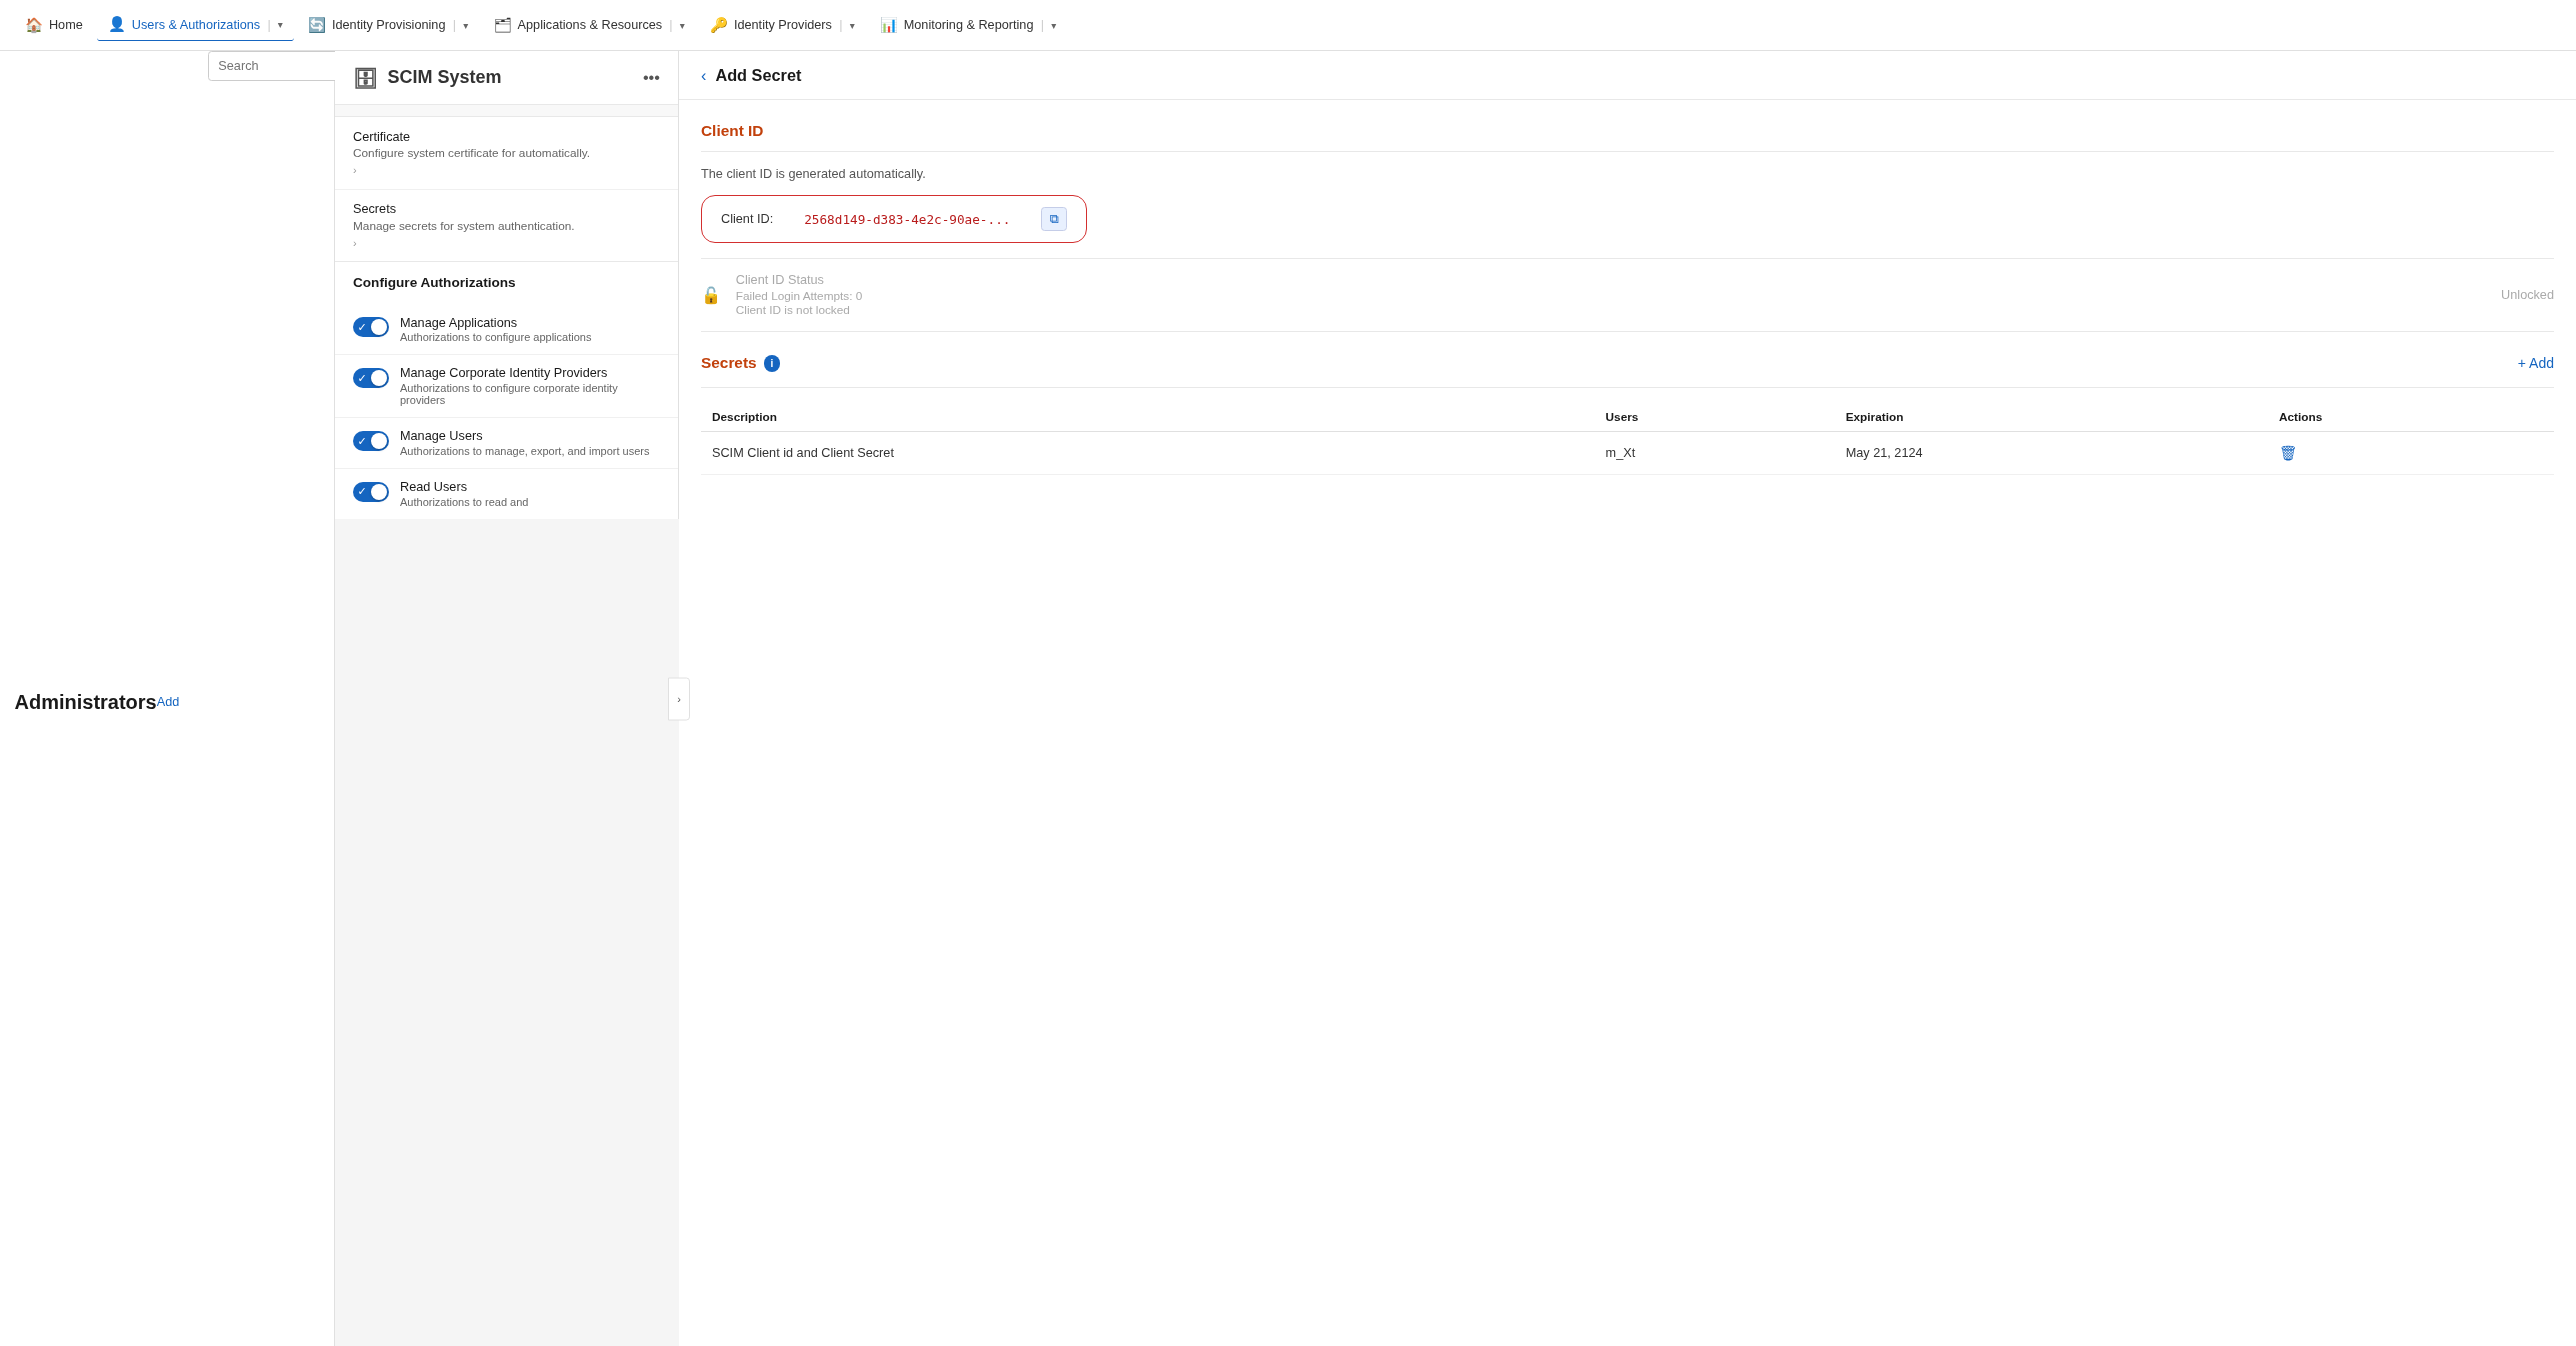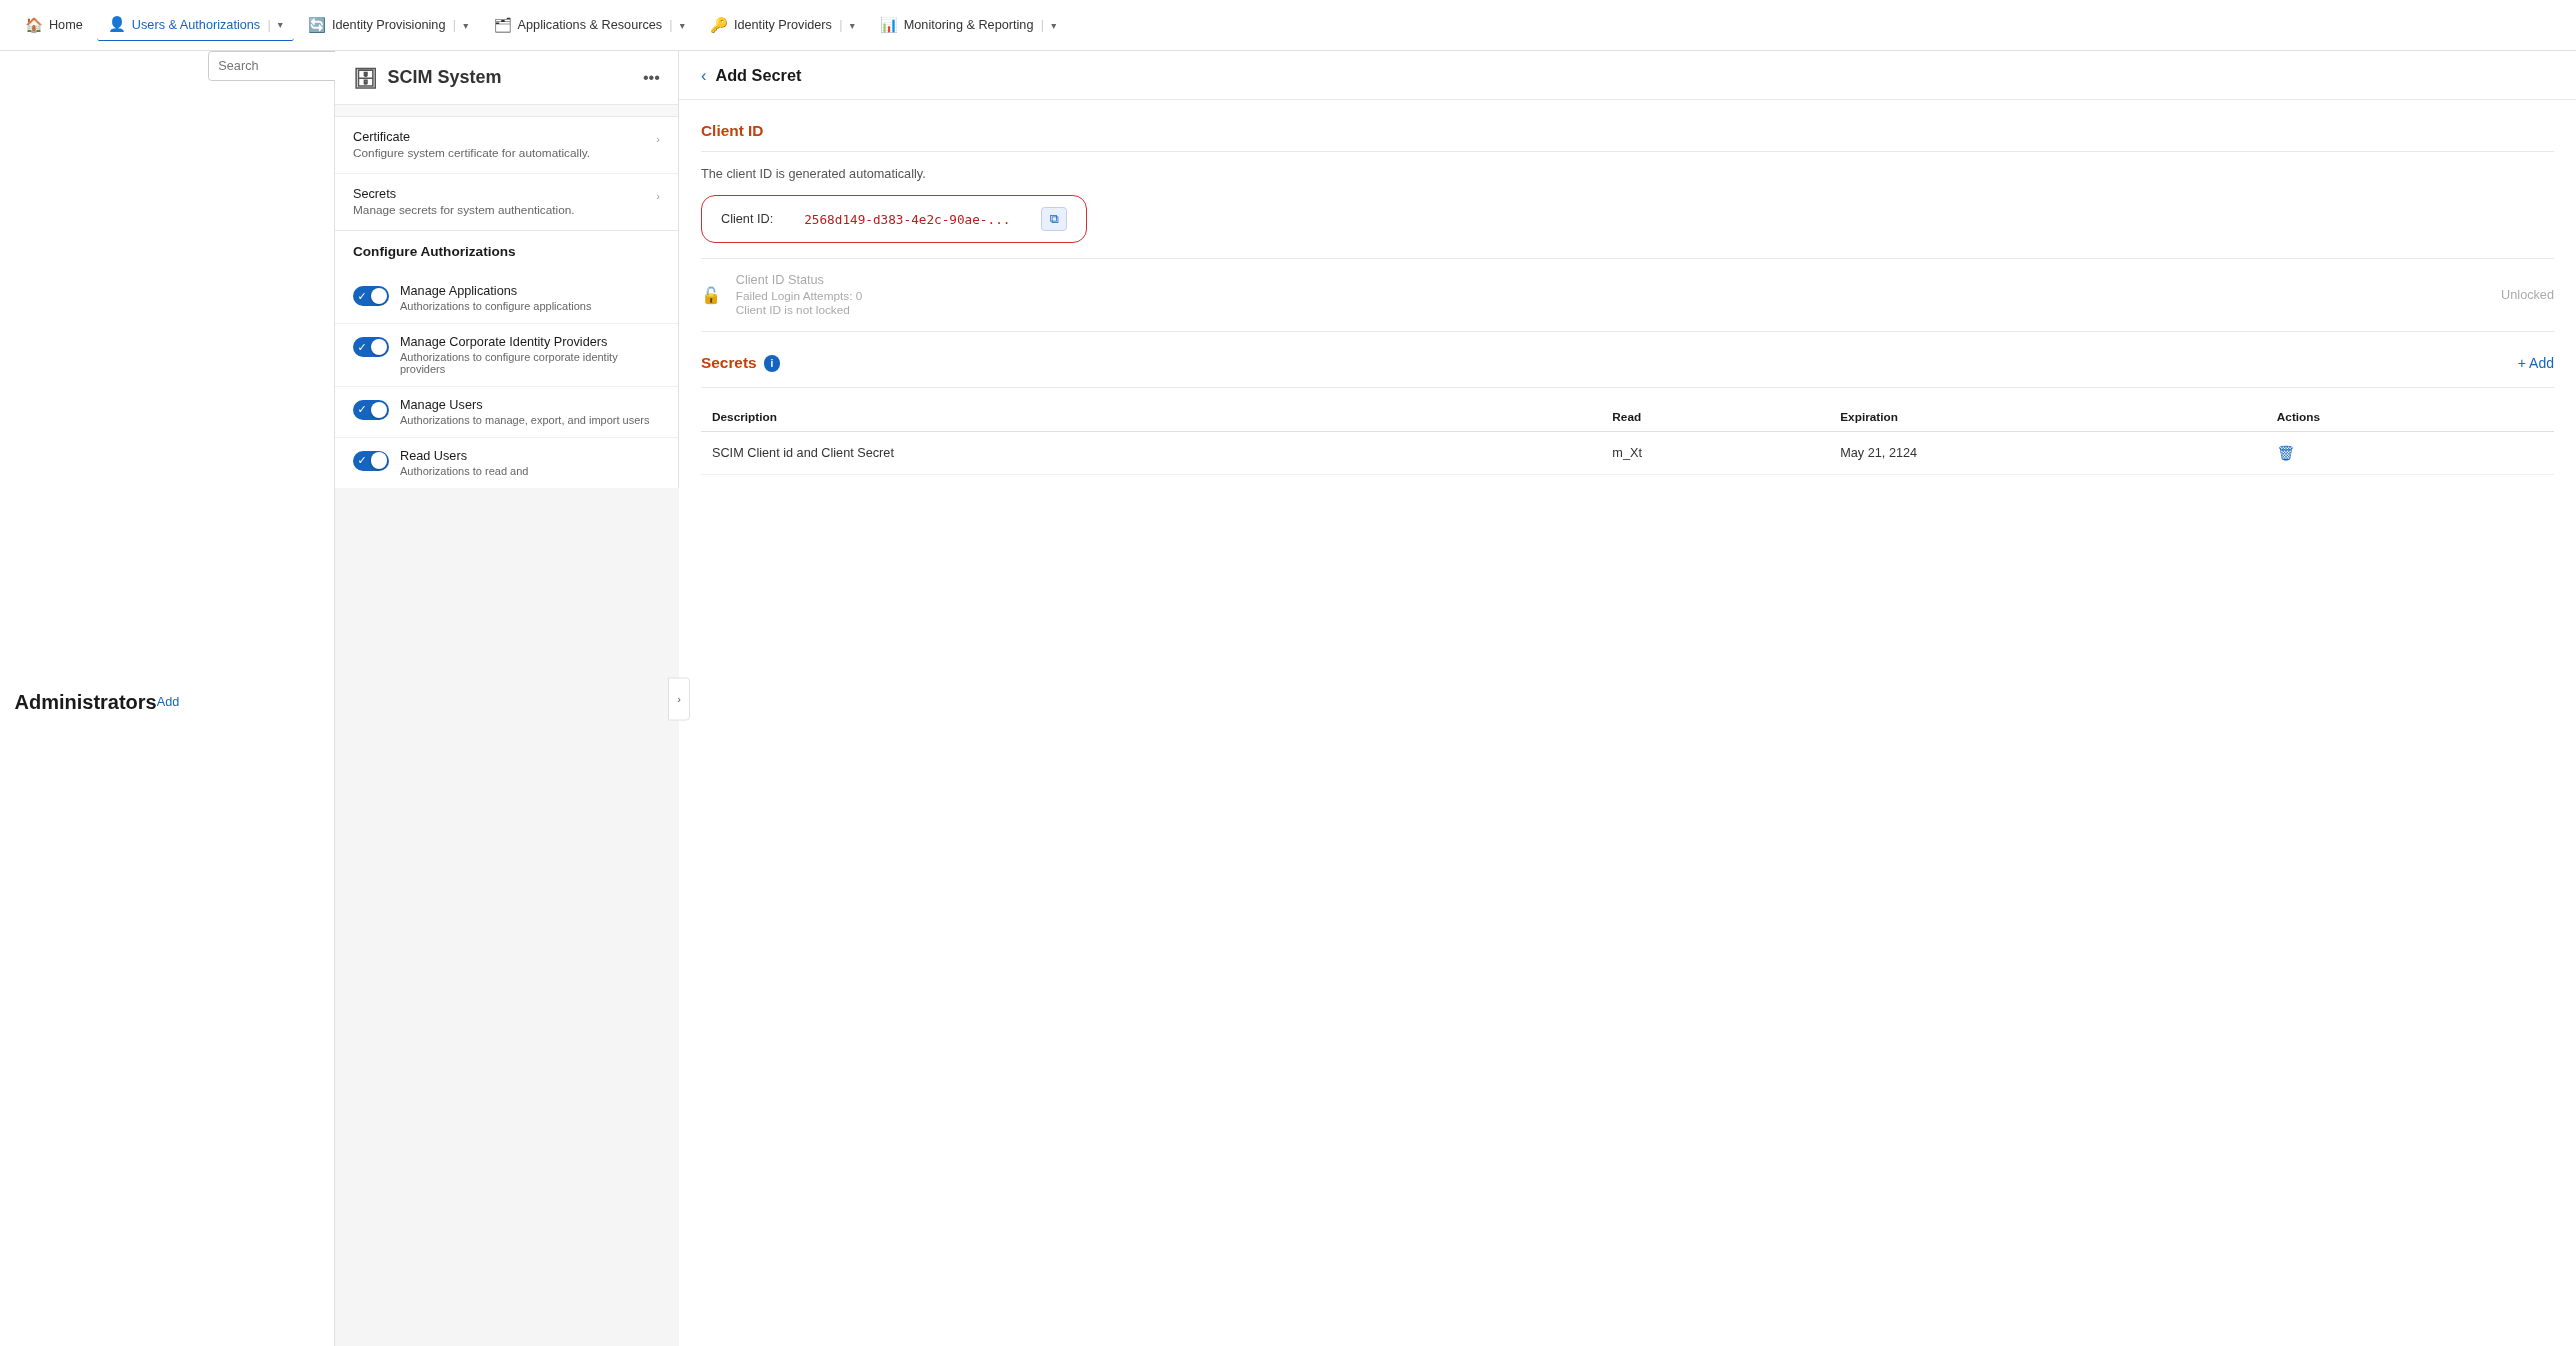--- a/index.html
+++ b/index.html
@@ -146,6 +146,7 @@
       display: flex;
       justify-content: space-between;
       align-items: flex-start;
+      flex-direction: column;
     }
     .middle-section-item:last-child { border-bottom: none; }
     .section-item-content { flex: 1; }

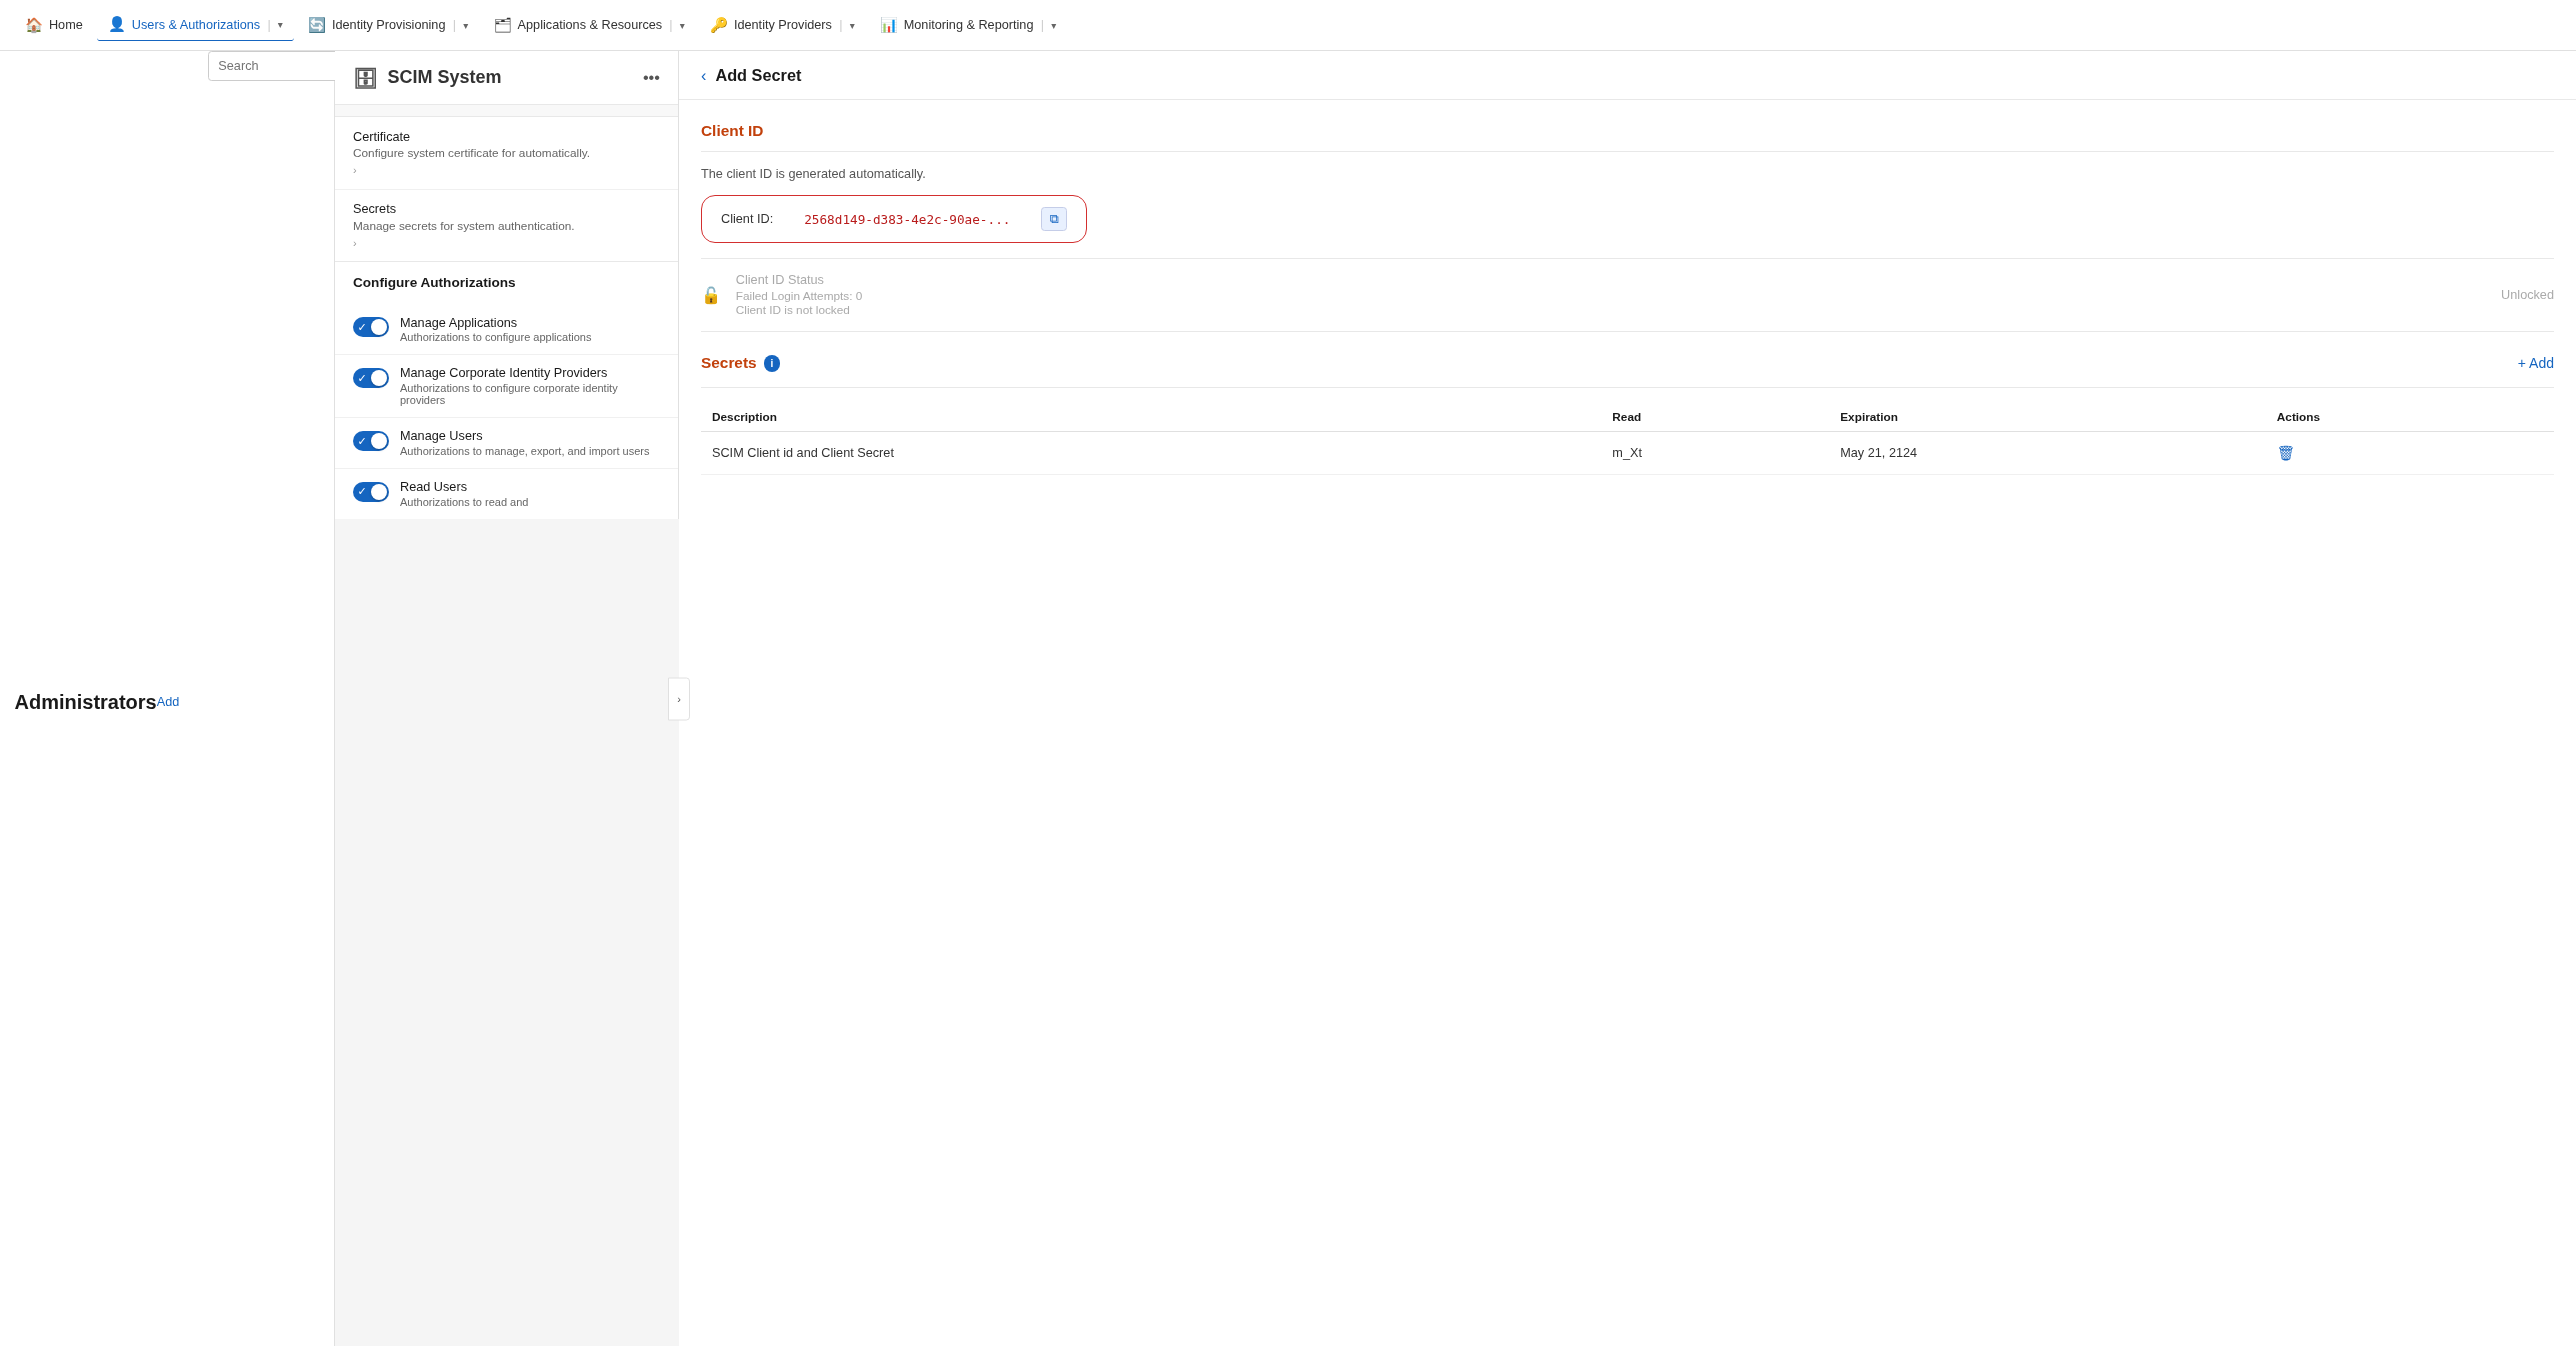--- a/index.html
+++ b/index.html
@@ -543,7 +543,7 @@
           <thead>
             <tr>
               <th>Description</th>
-              <th>Read</th>
+              <th>Users</th>
               <th>Expiration</th>
               <th>Actions</th>
             </tr>

